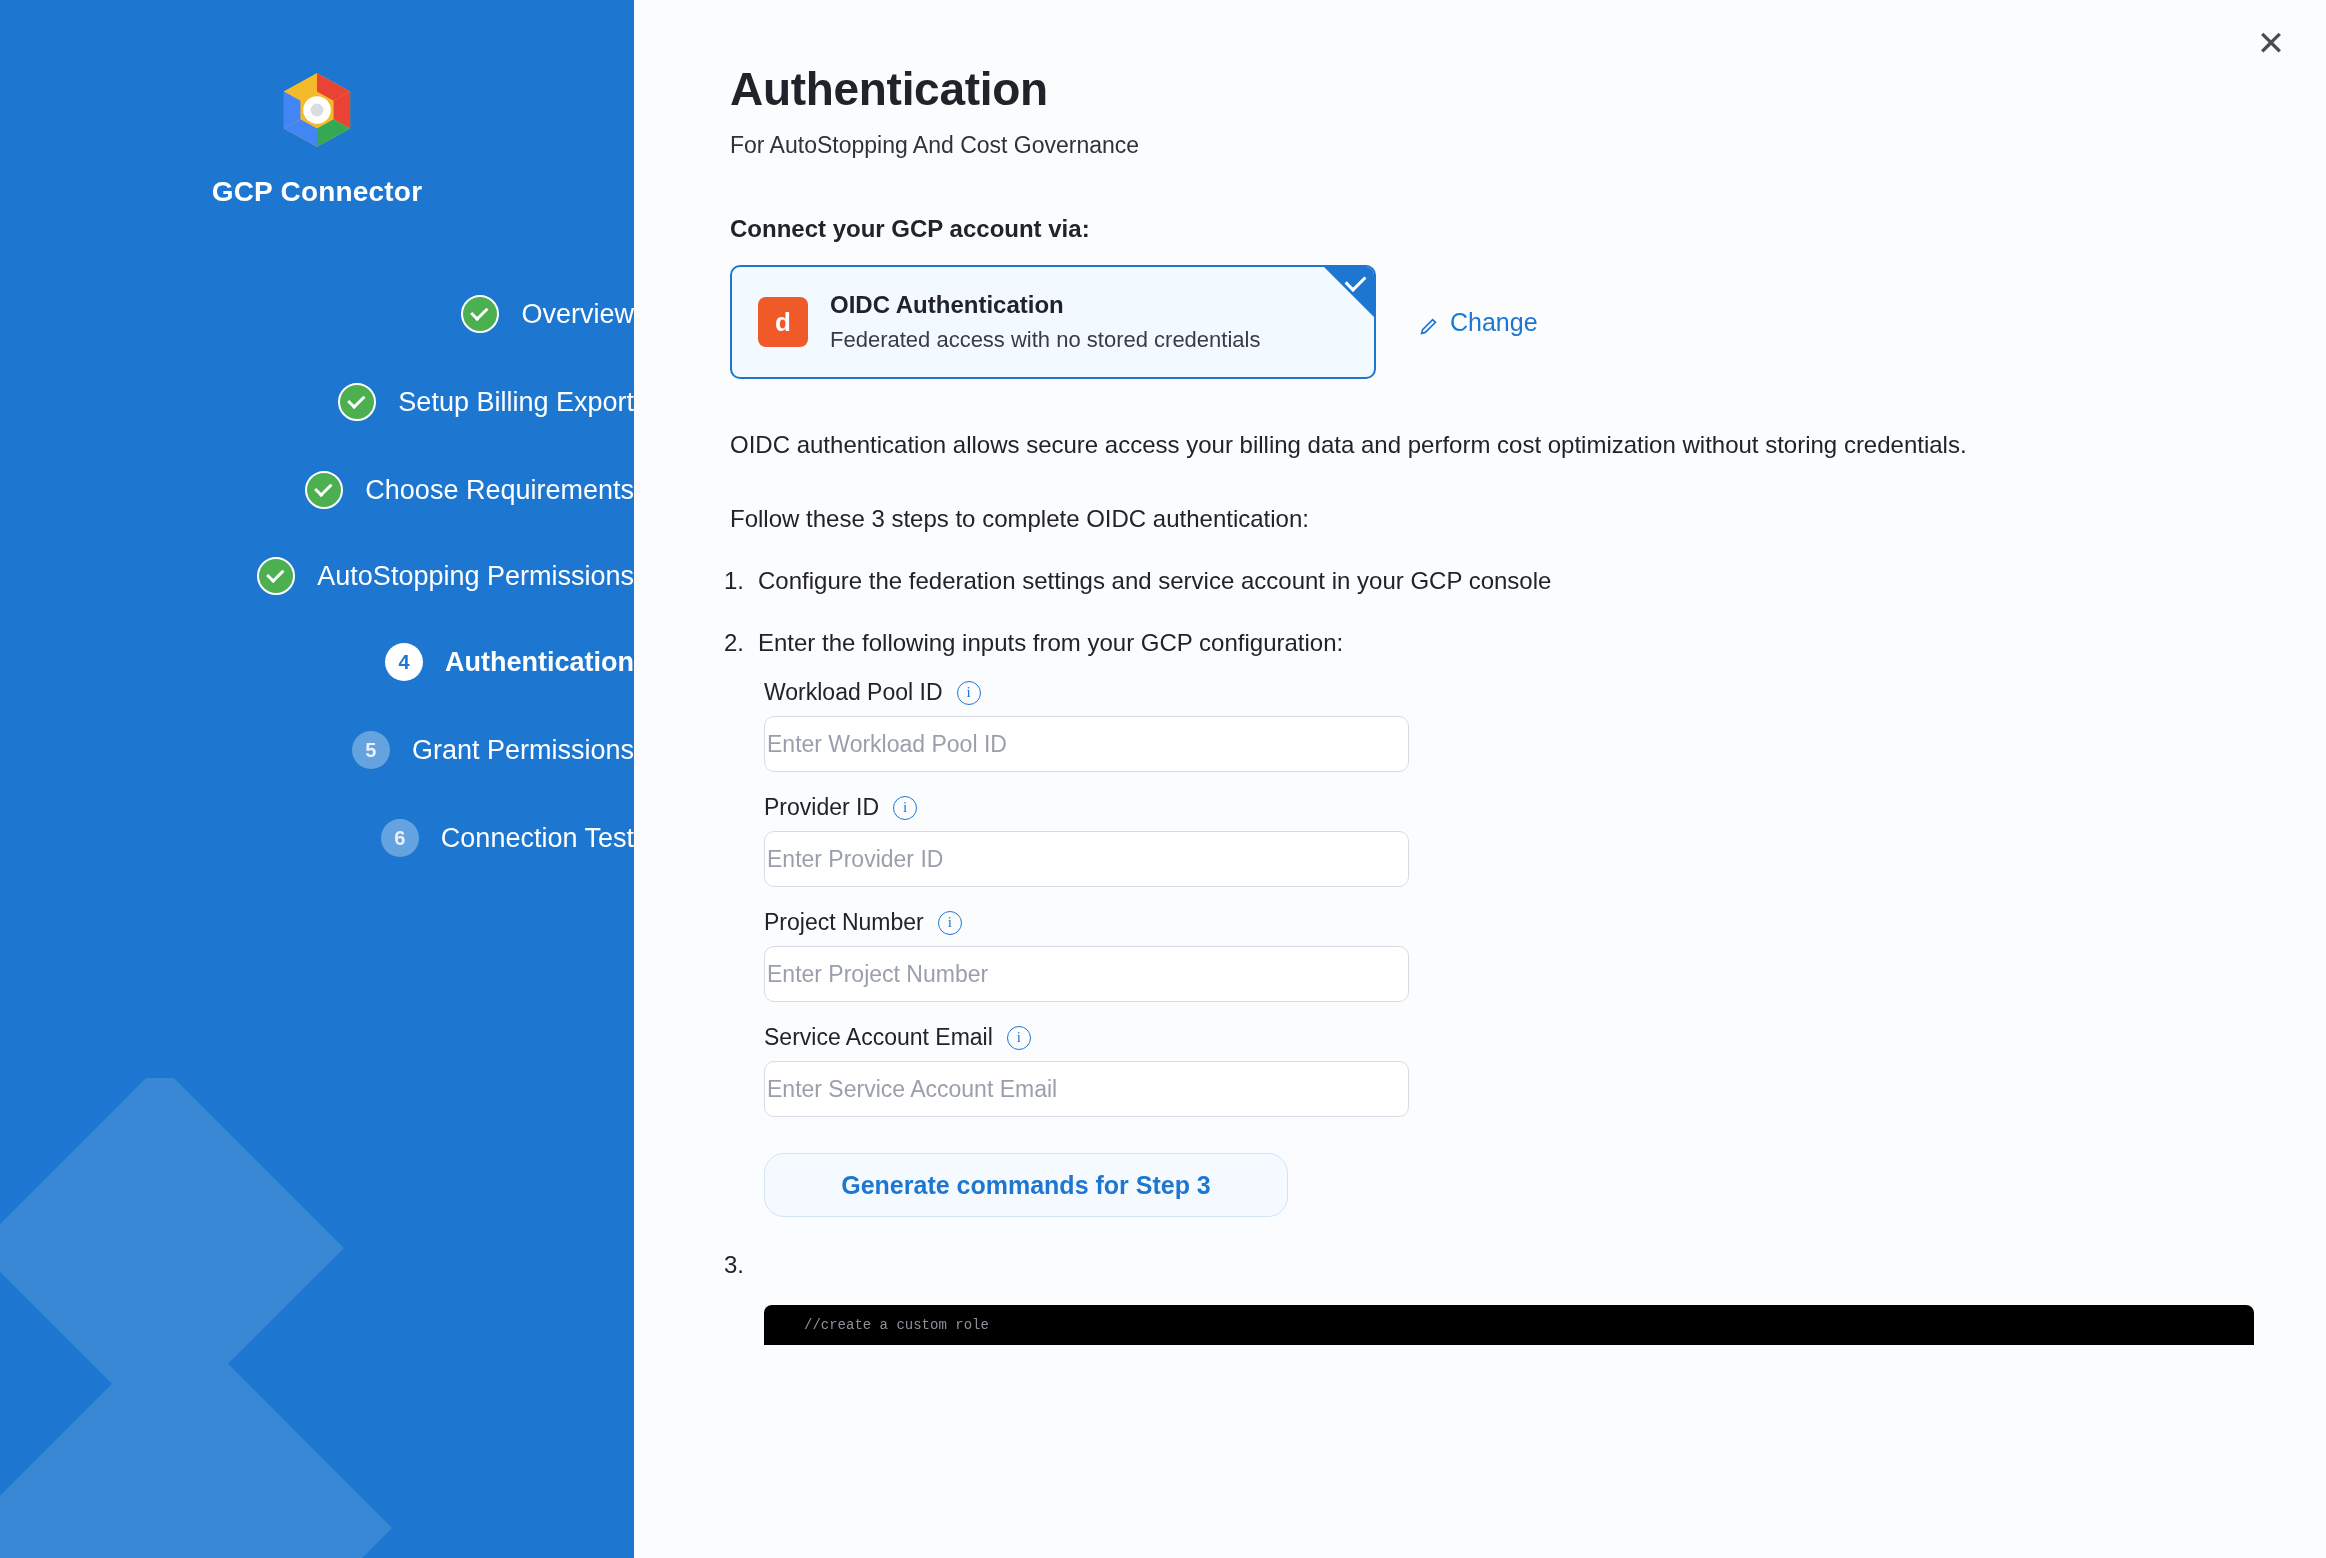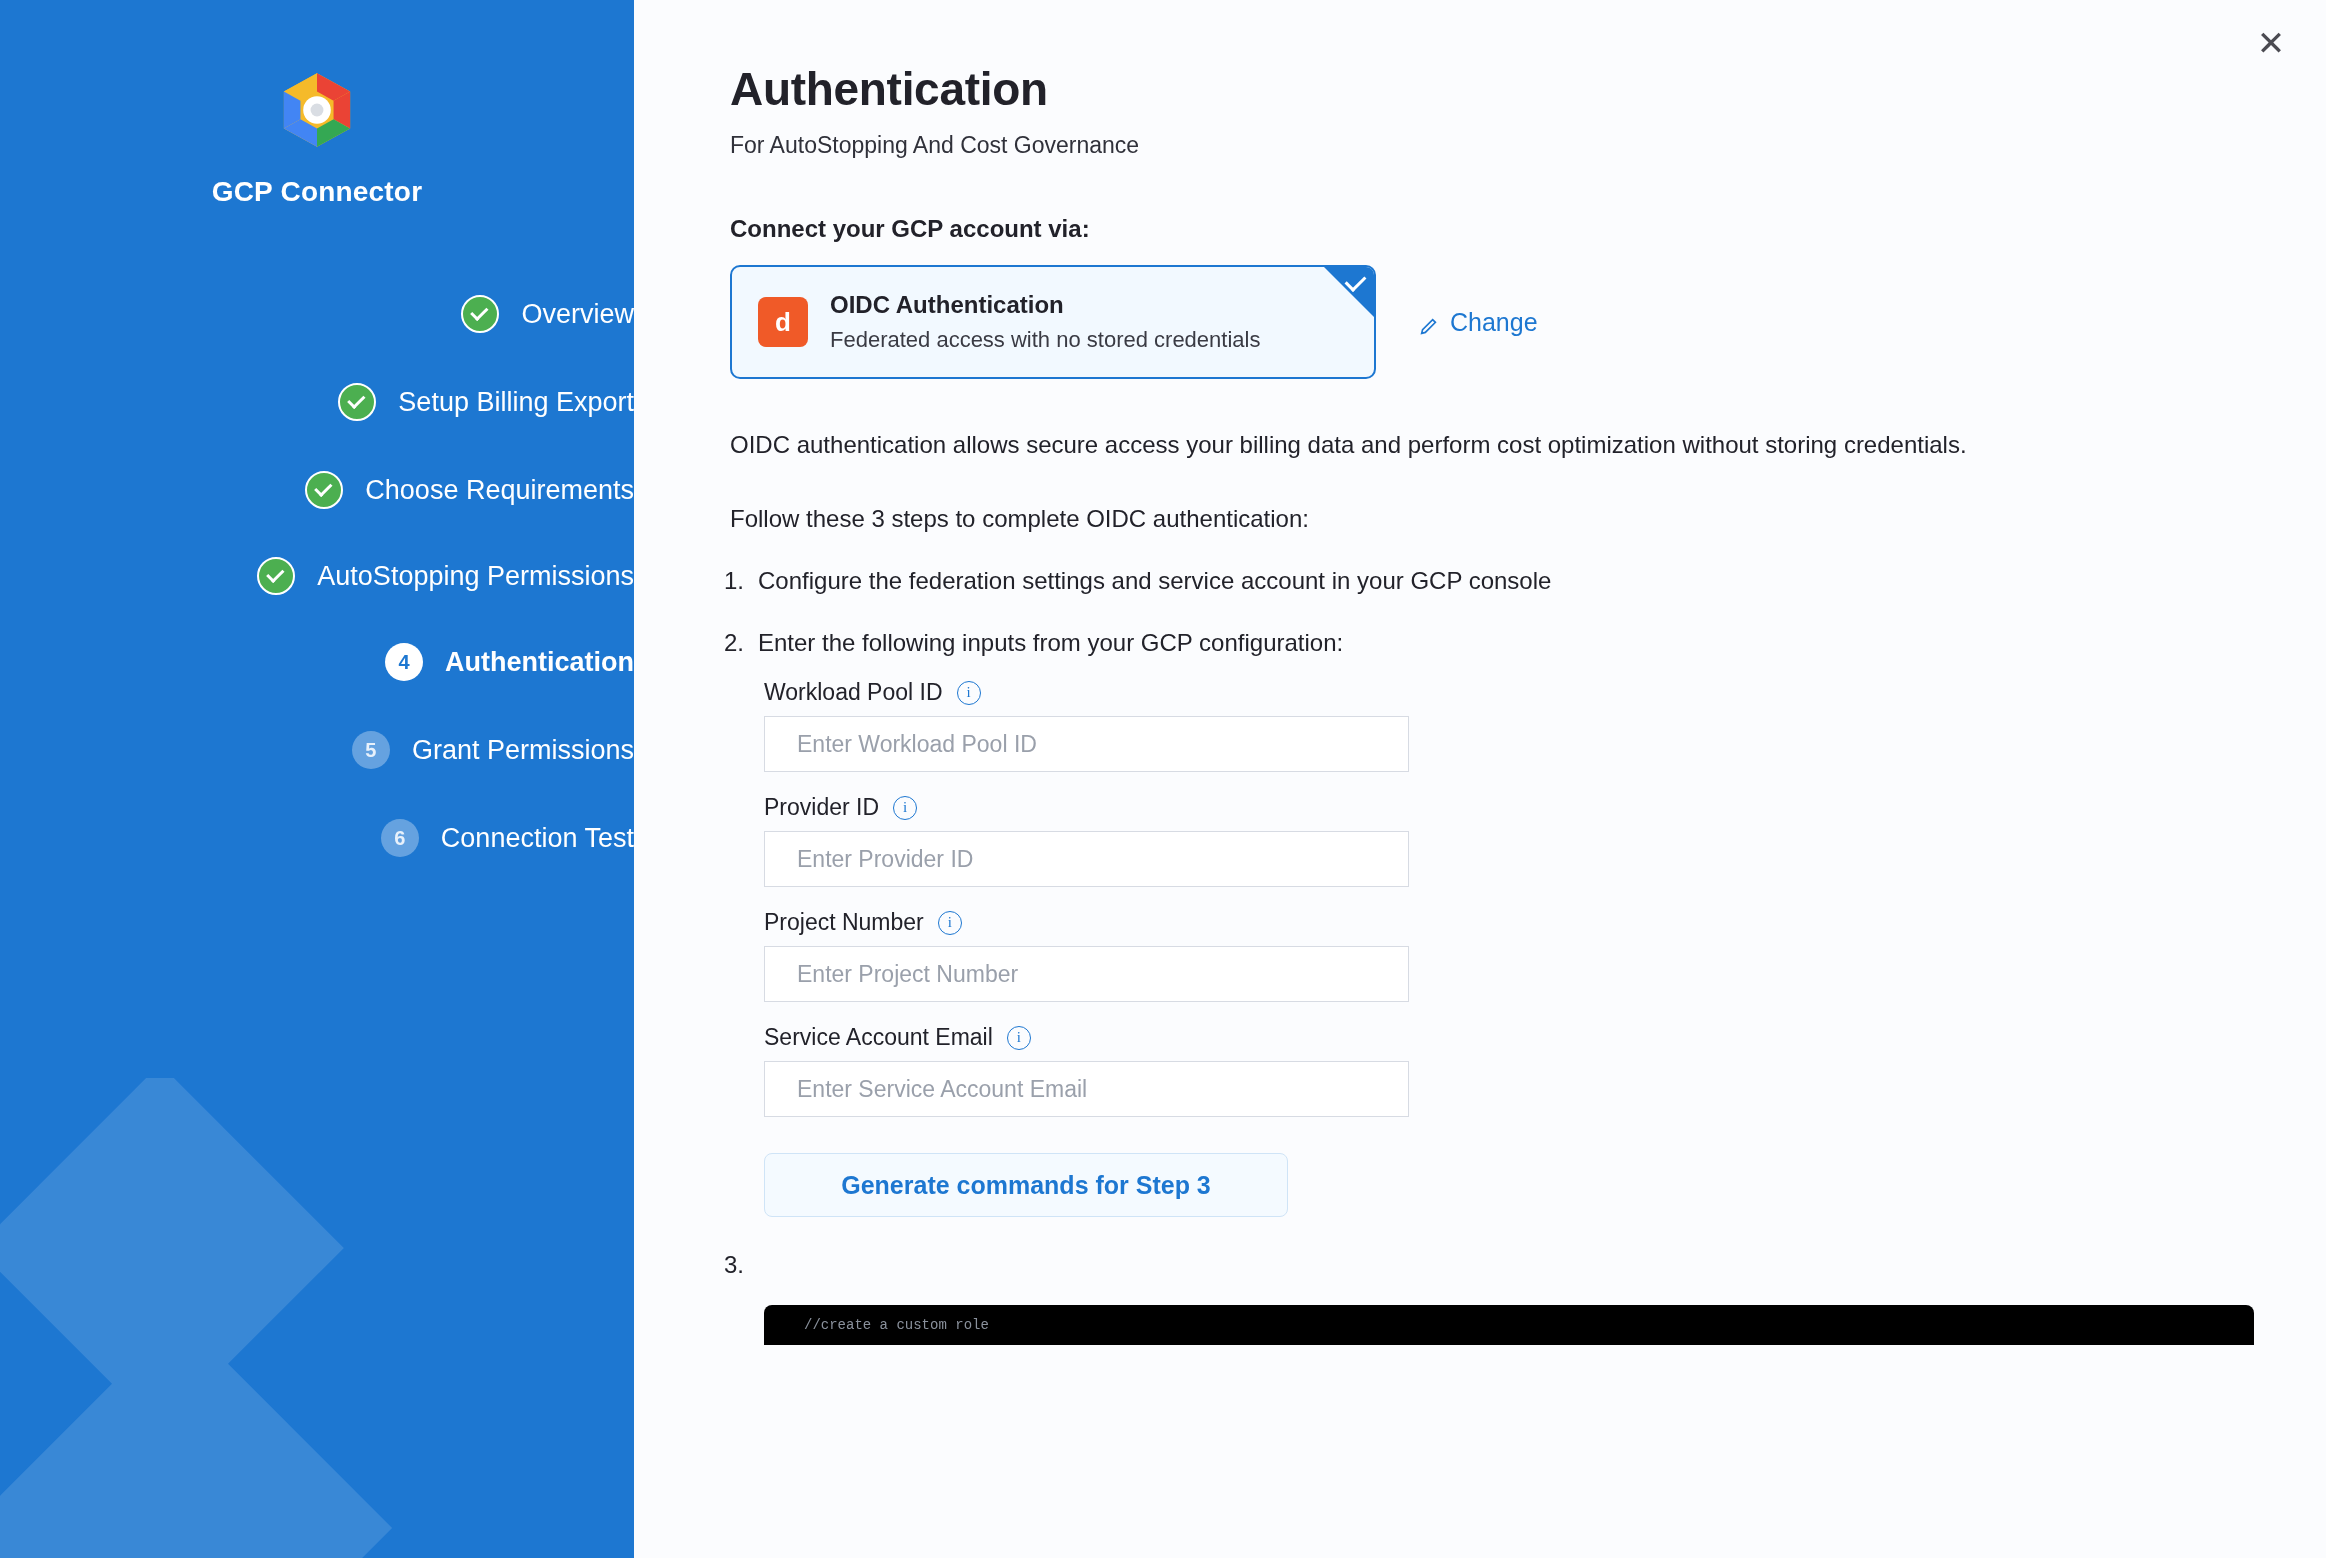--- a/index.html
+++ b/index.html
@@ -281,10 +281,10 @@
     height: 56px;
     box-sizing: border-box;
     border: 1px solid #d7dbe3;
-    border-radius: 0;
+    border-radius: 10px;
     background: #ffffff;
     font-size: 23px;
-    padding: 0 32px;
+    padding: 0 2px;
     color: #0f172a;
     font-family: "Liberation Sans", sans-serif;
   }

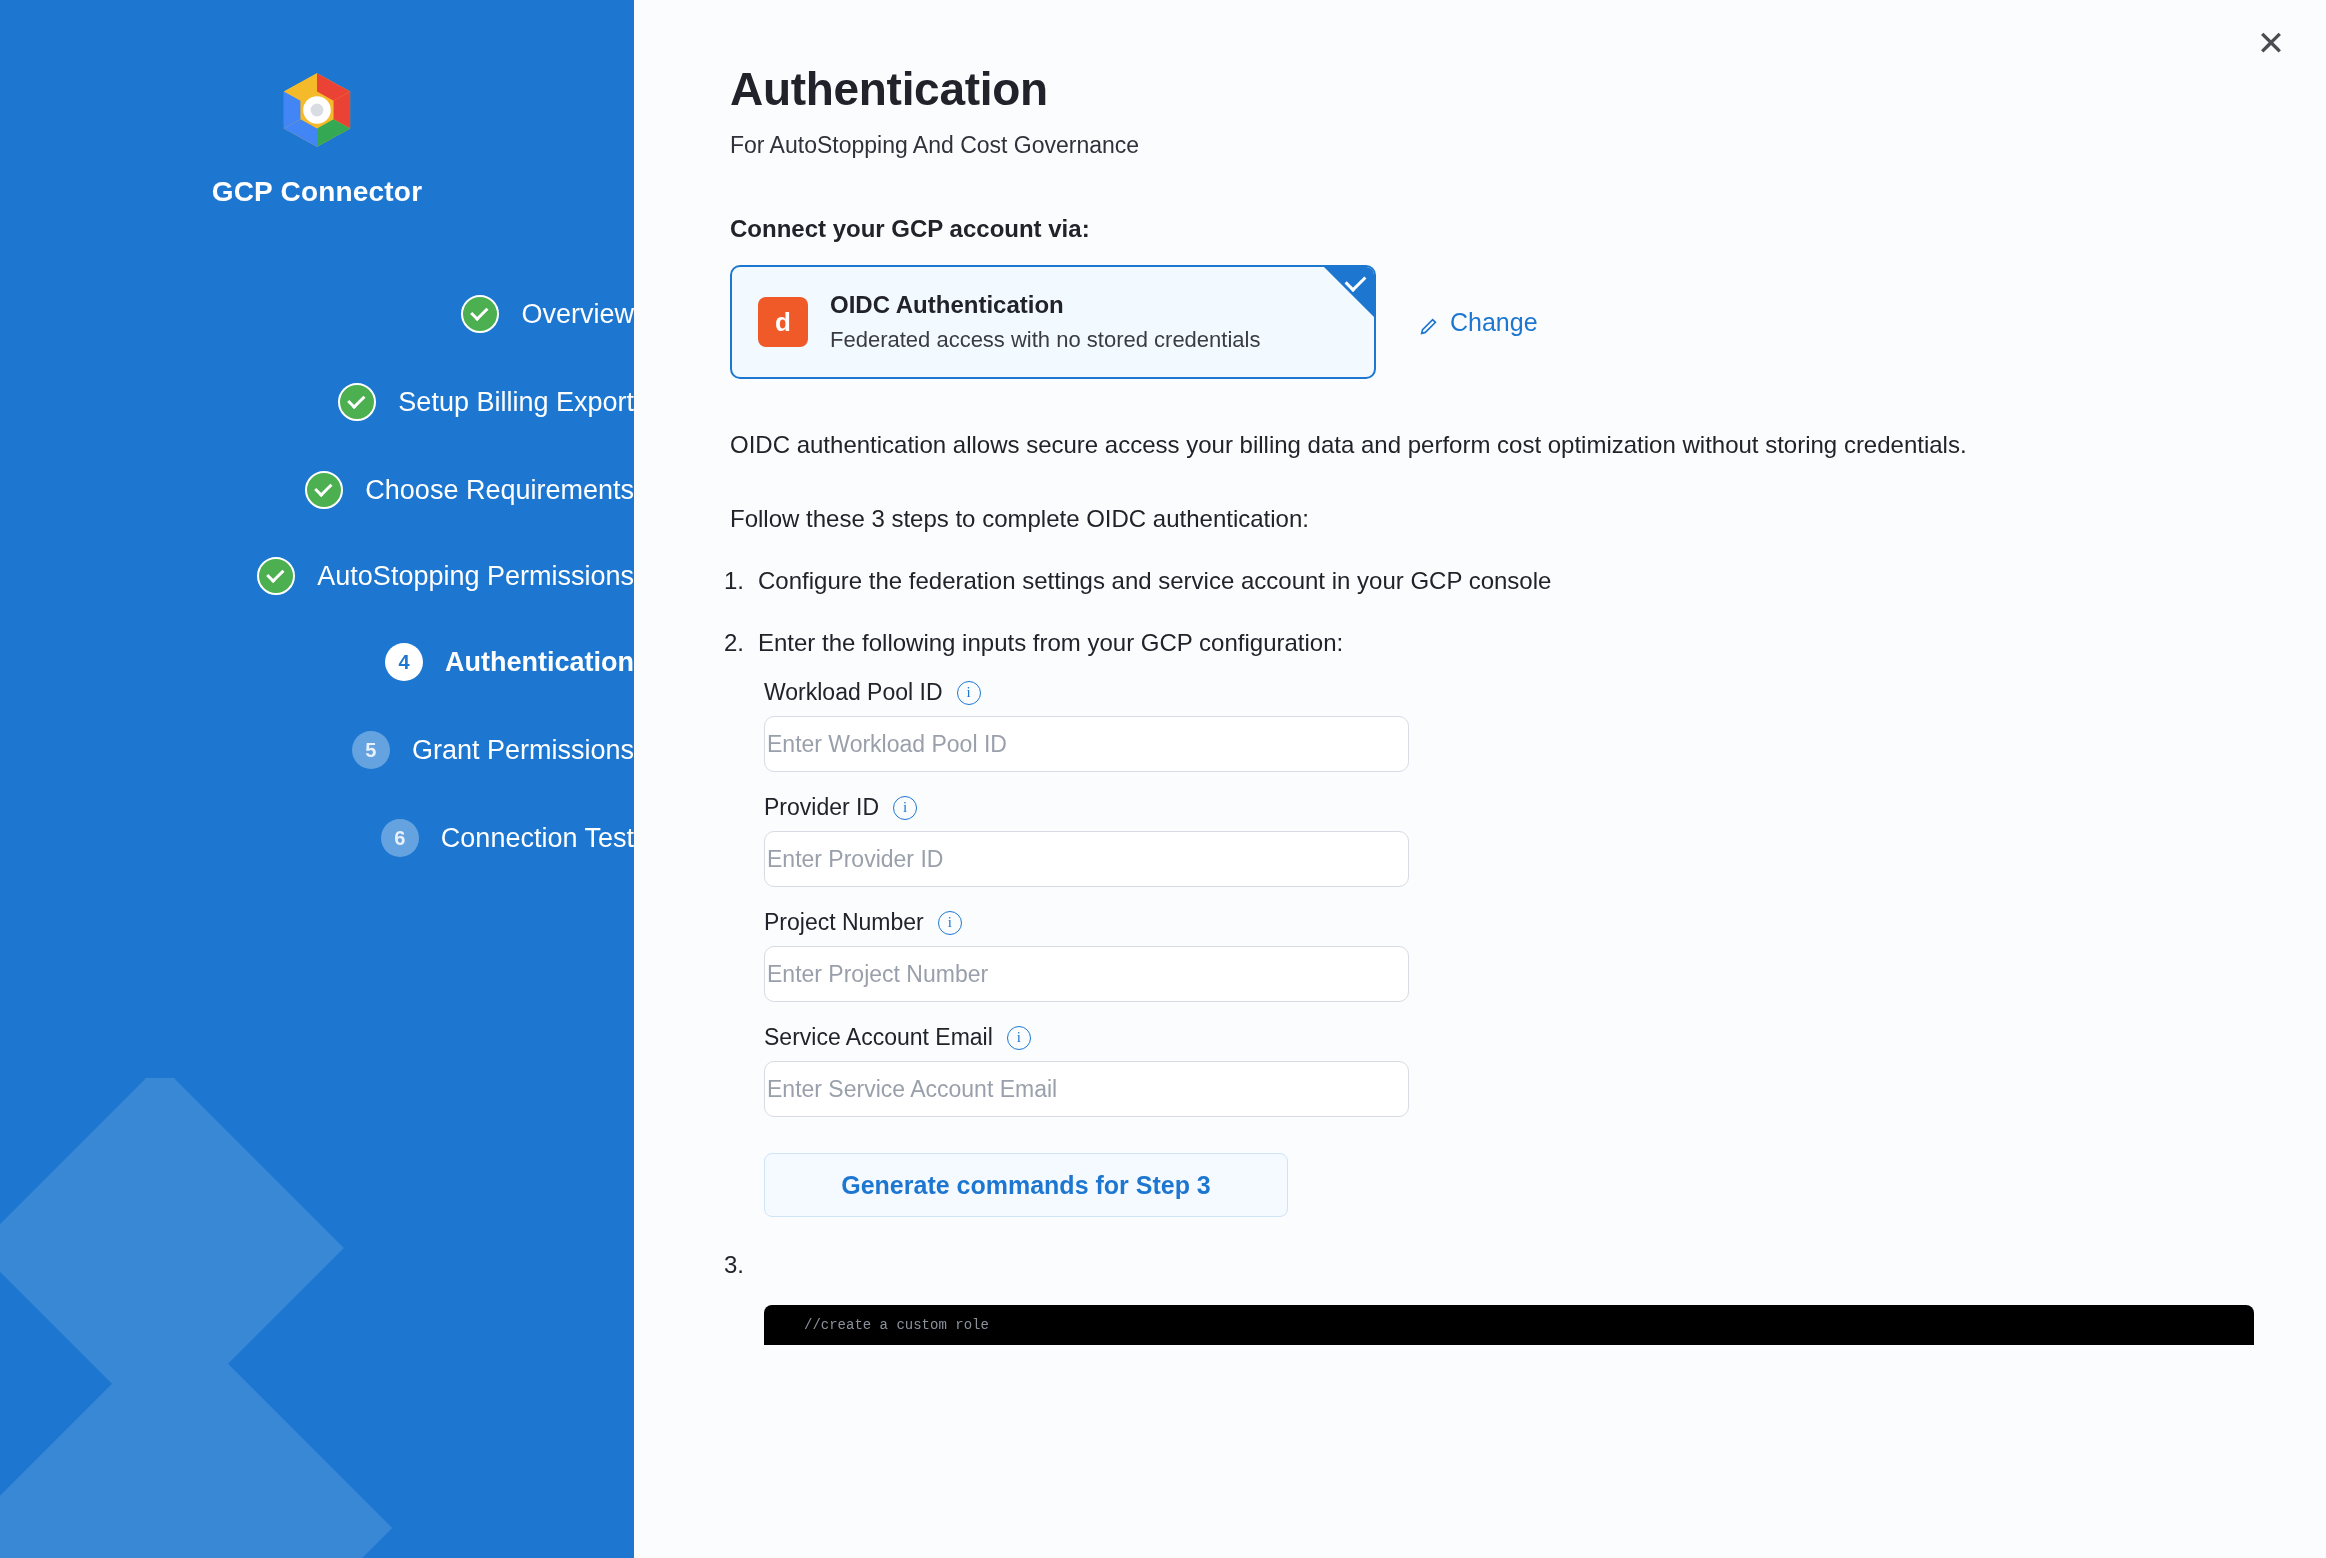--- a/index.html
+++ b/index.html
@@ -297,7 +297,7 @@
     height: 64px;
     box-sizing: border-box;
     border: 1px solid #cfe4f7;
-    border-radius: 8px;
+    border-radius: 20px;
     background: #f4faff;
     color: #1d77d1;
     font-size: 25px;

